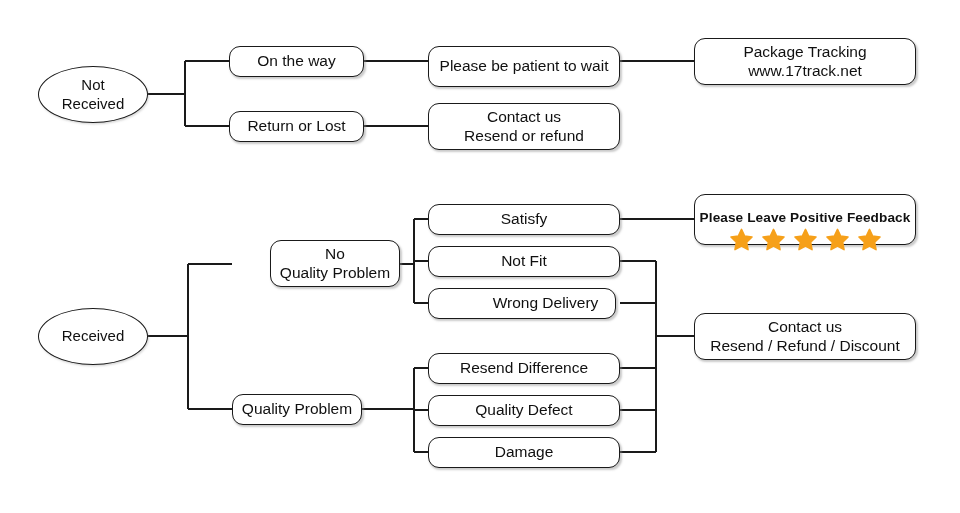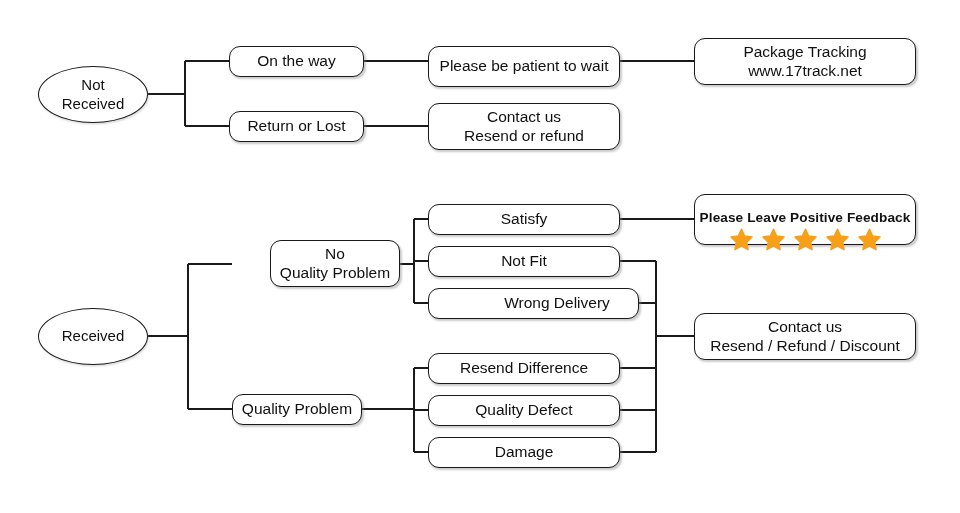--- a/index.html
+++ b/index.html
@@ -176,7 +176,7 @@
     <span class="lines">Satisfy</span>
   </div>
 
-  <div class="node rbox" style="left:428px; top:288px; width:211px; height:31px;padding-left:47px;">
+  <div class="node rbox" style="left:428px; top:288px; width:188px; height:31px;padding-left:47px;">
     <span class="lines">Wrong Delivery</span>
   </div>
 

